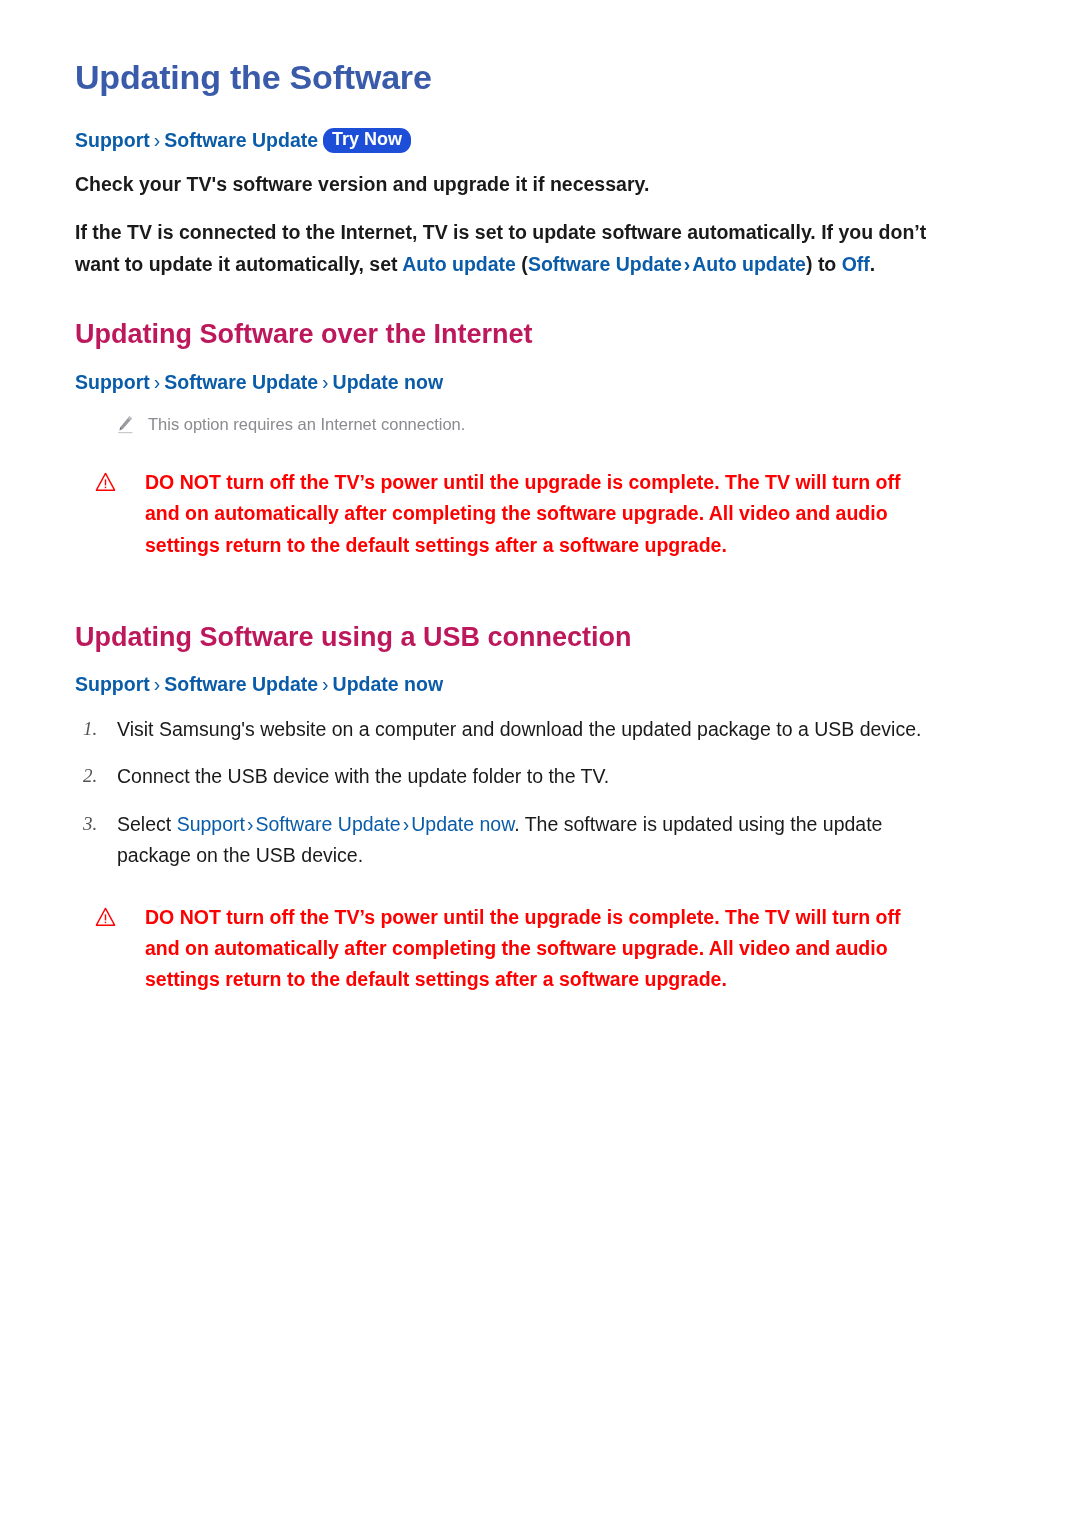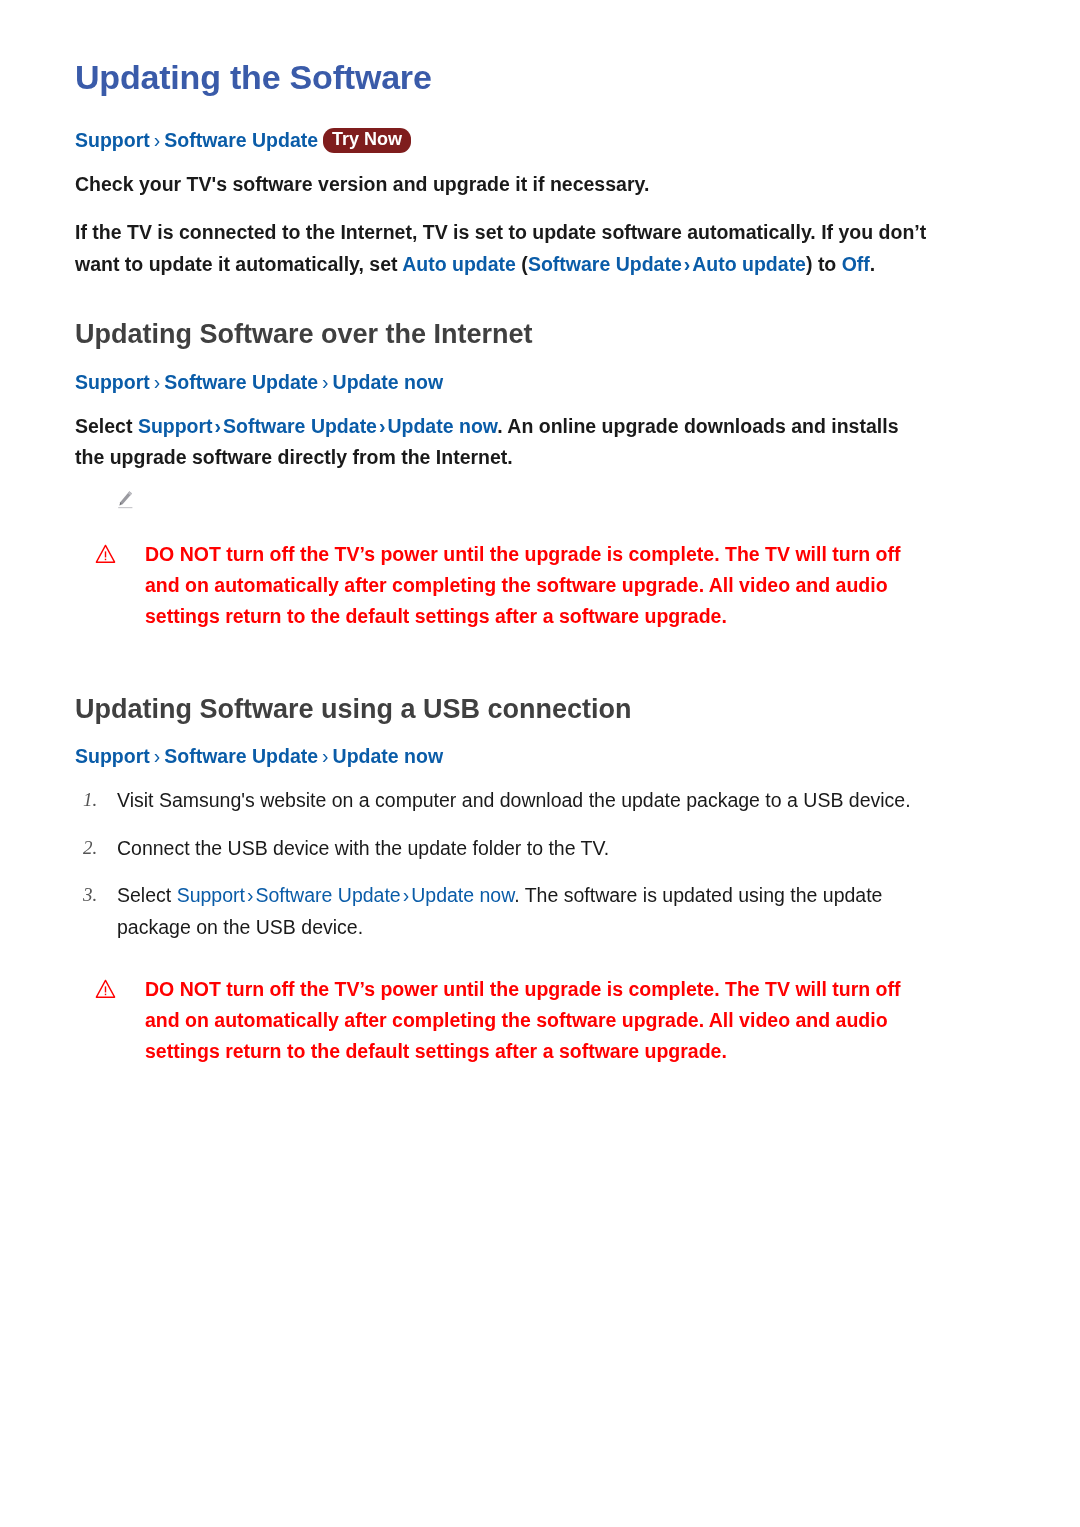--- a/index.html
+++ b/index.html
@@ -53,7 +53,7 @@
   }
   .try-now {
     display: inline-block;
-    background: #7f1d1d;
+    background: #1d4ed8;
     color: #ffffff;
     border-radius: 11px;
     padding: 1px 9px 3px 9px;

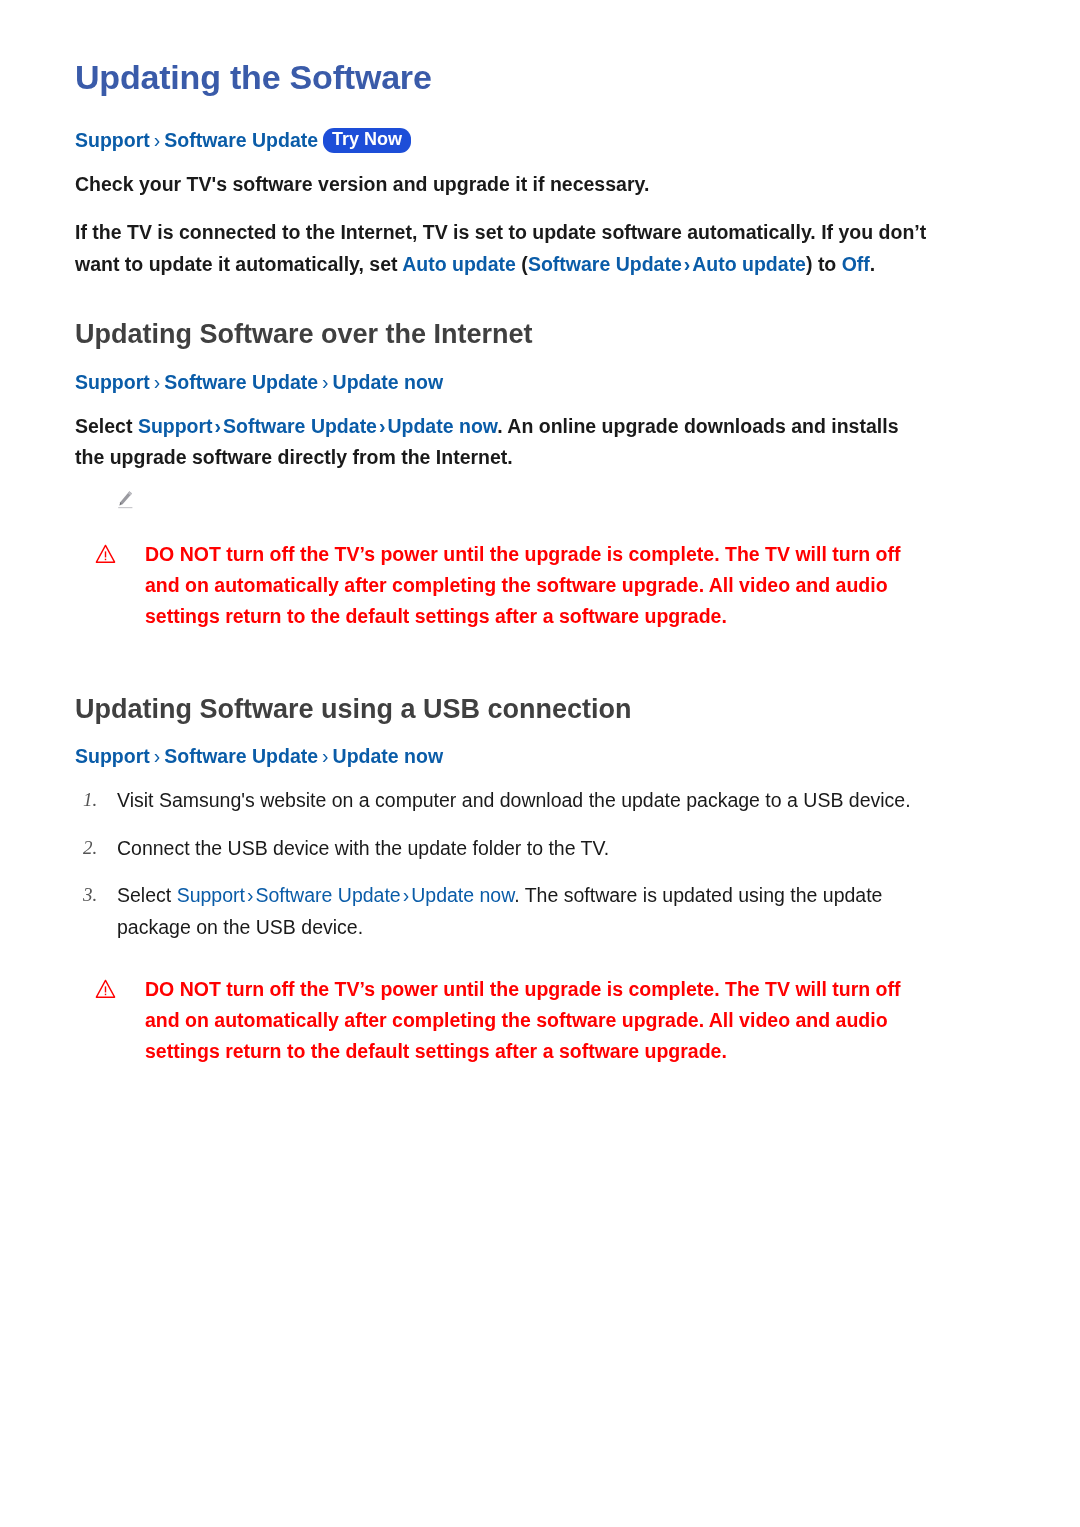--- a/index.html
+++ b/index.html
@@ -86,7 +86,7 @@
   .section-heading {
     font-size: 27px;
     font-weight: bold;
-    color: #404040;
+    color: #be185d;
     margin: 38px 0 18px 0;
     line-height: 1.2;
   }

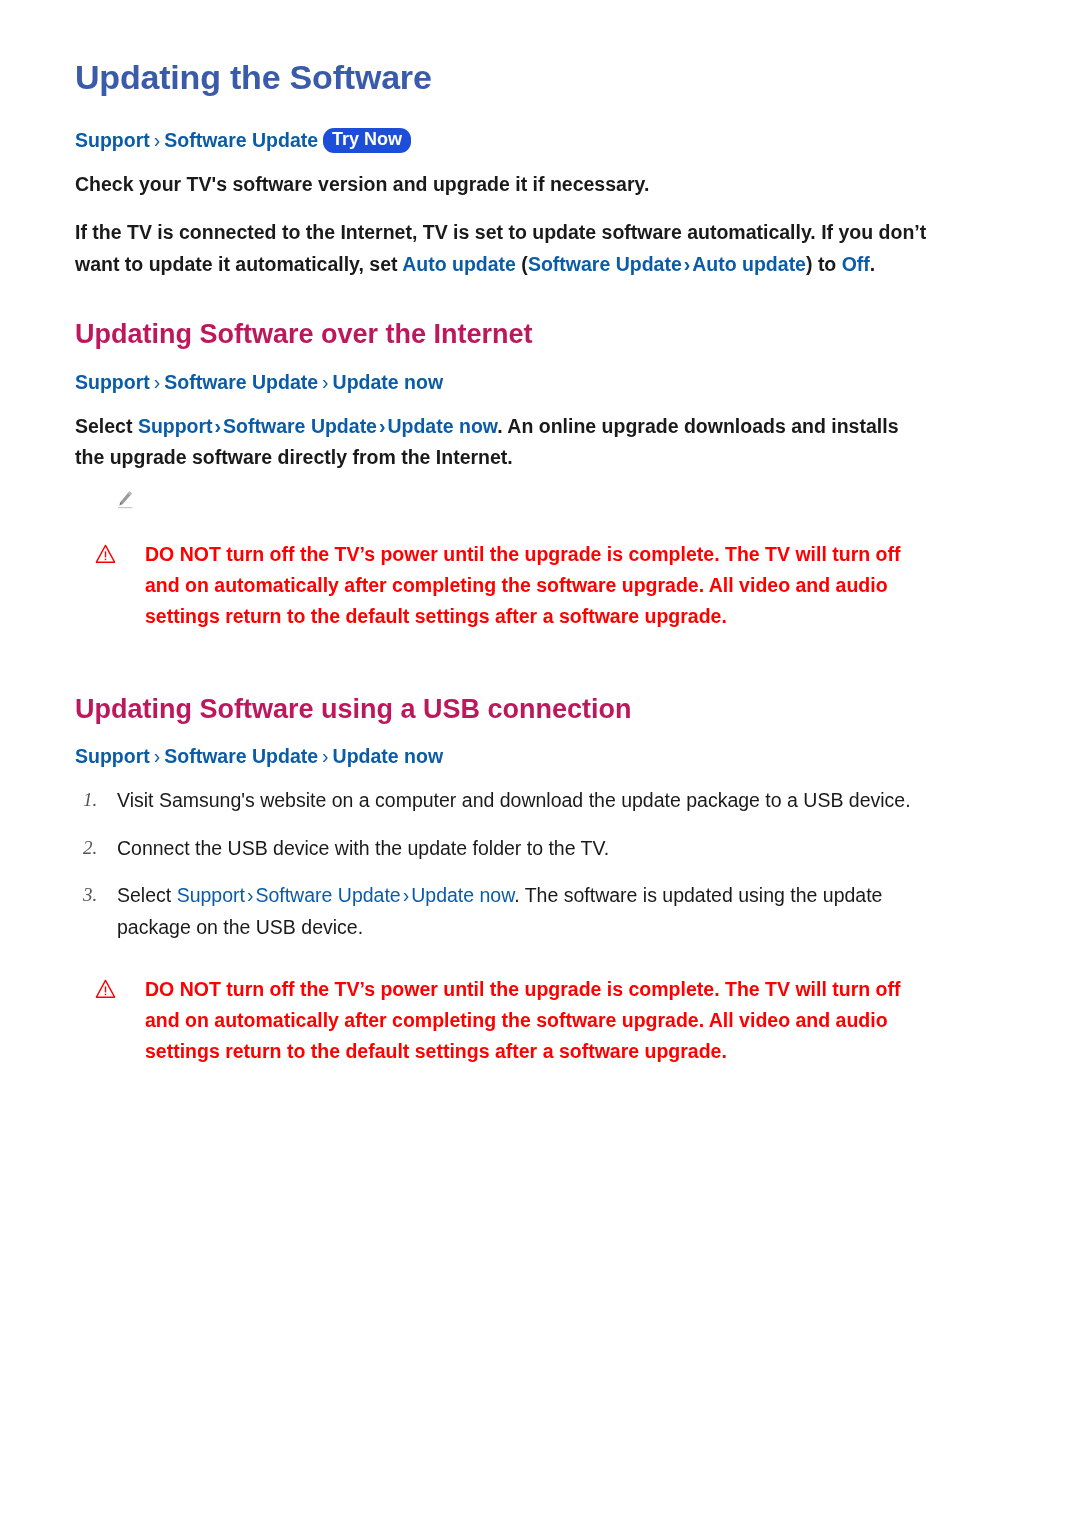--- a/index.html
+++ b/index.html
@@ -190,7 +190,6 @@
       <span class="crumb">Support</span><span class="sep">›</span><span class="crumb">Software Update</span><span class="sep">›</span><span class="crumb">Update now</span>
     </div>
 
-    <p class="para tight"><span>Select </span><span class="lnk">Support</span><span class="lnk-sep">›</span><span class="lnk">Software Update</span><span class="lnk-sep">›</span><span class="lnk">Update now</span><span>. An online upgrade downloads and installs the upgrade software directly from the Internet.</span></p>
 
     <div class="note">
       <svg class="pencil-icon" viewBox="0 0 17 19" aria-hidden="true">

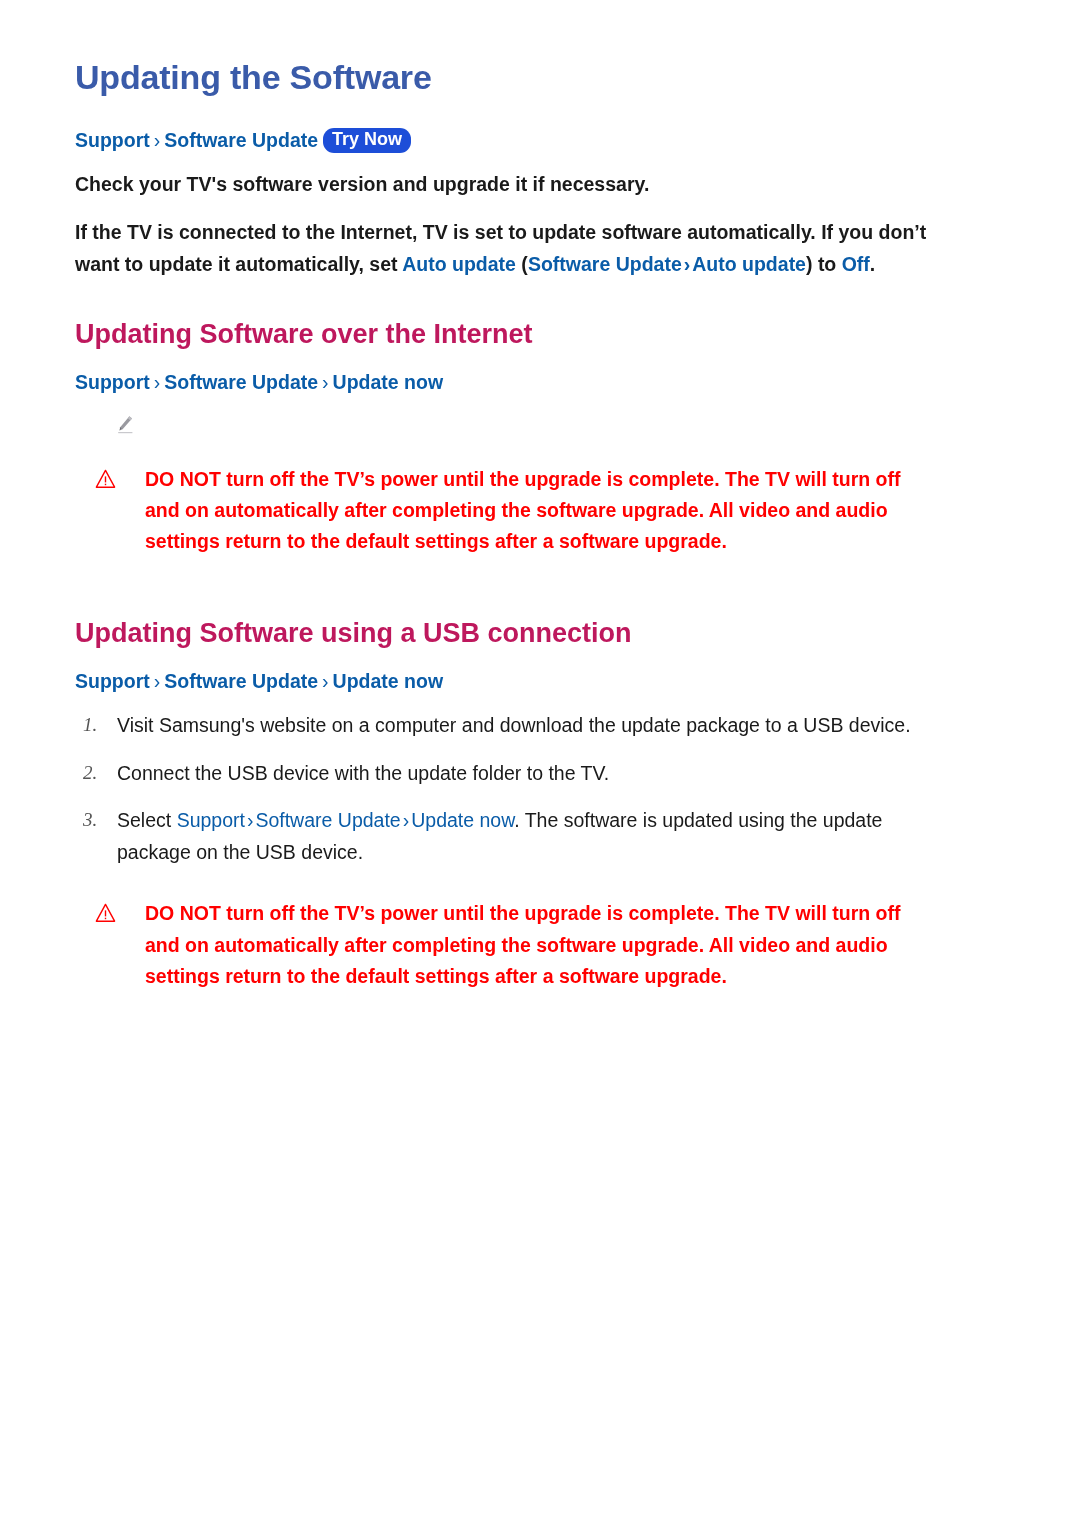--- a/index.html
+++ b/index.html
@@ -198,6 +198,7 @@
         <path d="M2.6 15.6 L3.2 12.3 L4.6 13.6 Z" fill="#6f6f74"></path>
         <rect x="1.2" y="17.0" width="14.2" height="1.2" fill="#c9c9cd"></rect>
       </svg>
+      <div class="note-text">This option requires an Internet connection.</div>
     </div>
 
     <div class="warning">

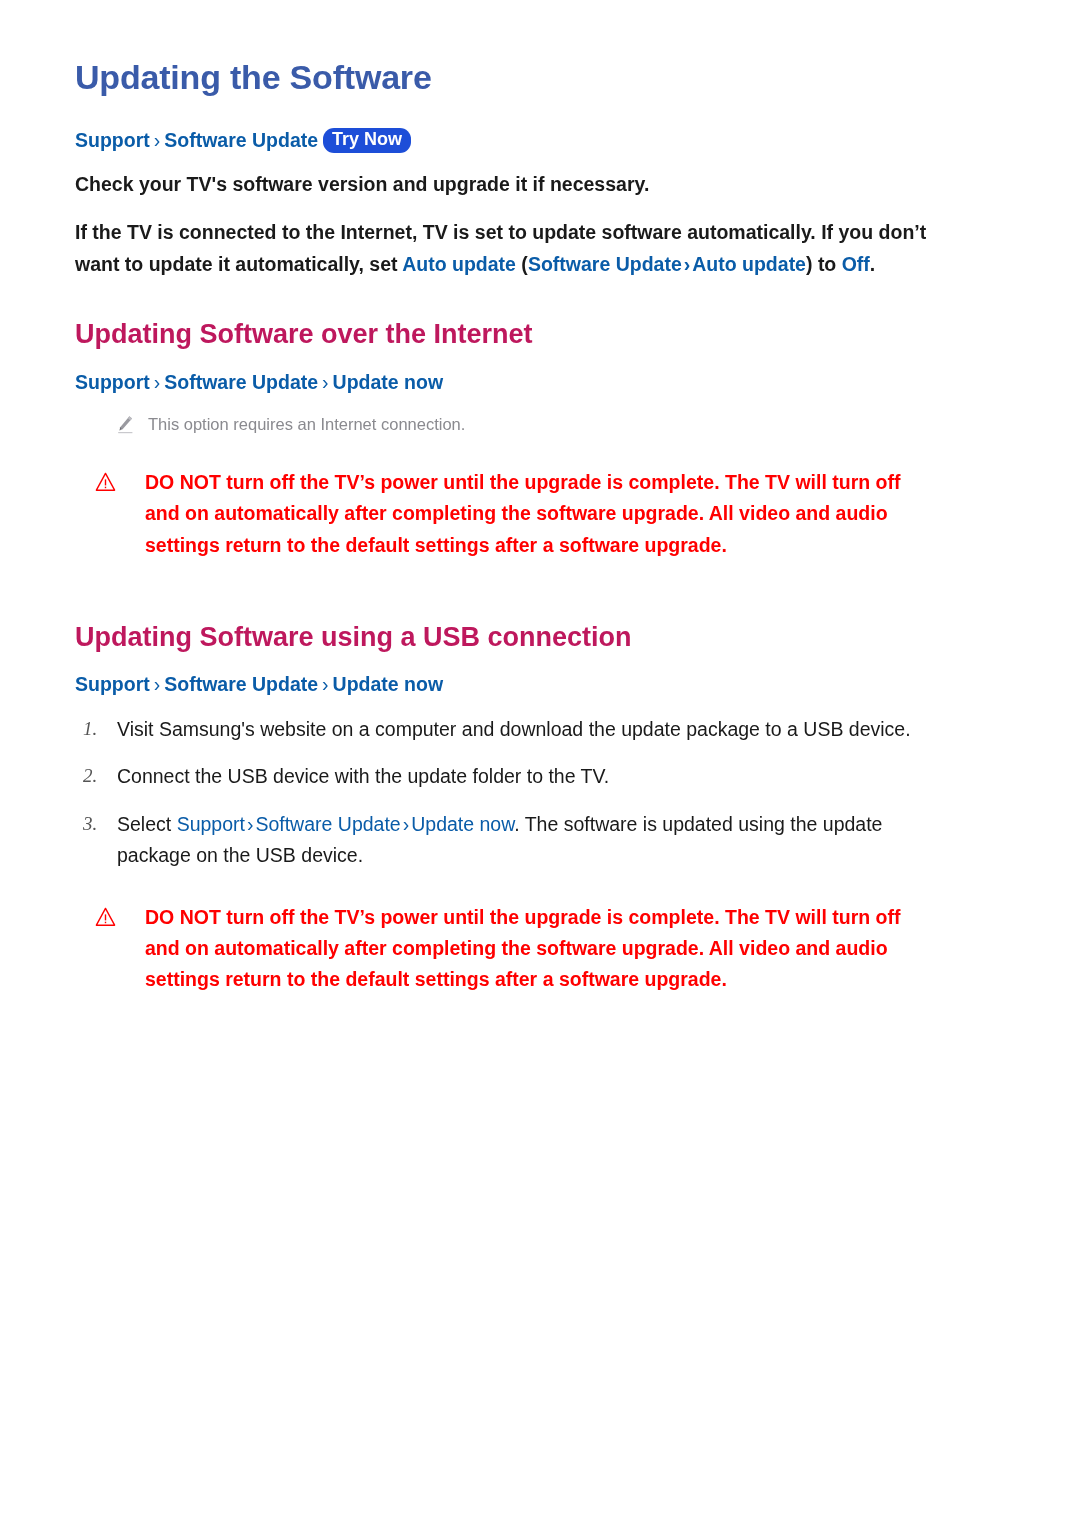--- a/index.html
+++ b/index.html
@@ -220,7 +220,7 @@
       <li>
         <span class="num">1.</span>
         <div class="step-body">
-          <span>Visit Samsung's website on a computer and download the update package to a USB device.</span>
+          <span>Visit Samsung's website on a computer and download the updated package to a USB device.</span>
         </div>
       </li>
       <li>

